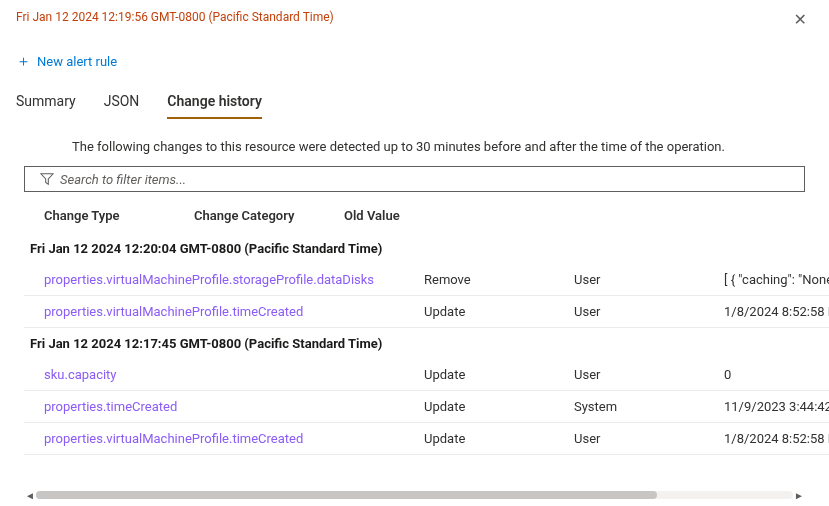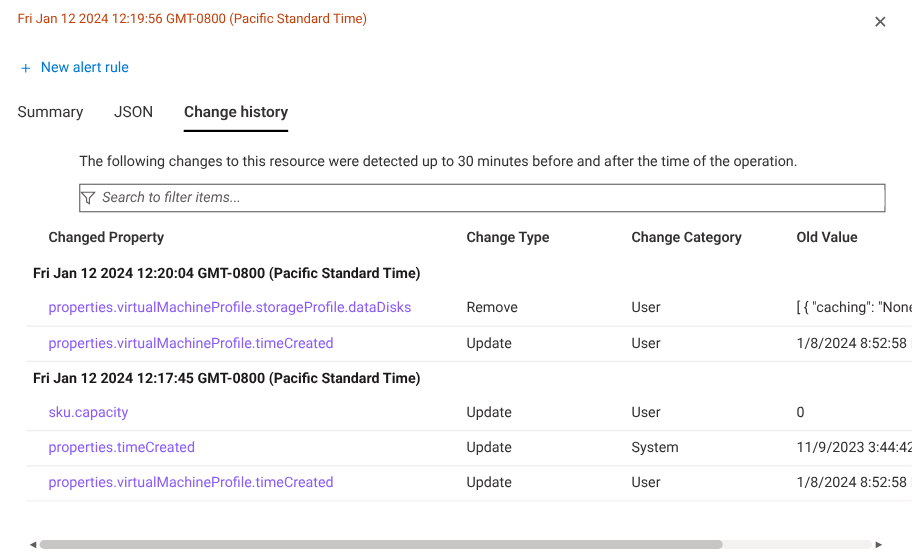--- a/index.html
+++ b/index.html
@@ -76,7 +76,7 @@
     }
     .tab.active {
       font-weight: 600;
-      border-bottom: 2px solid #000000;
+      border-bottom: 2px solid #a16207;
     }
     .description {
       padding: 20px 24px 12px 24px;

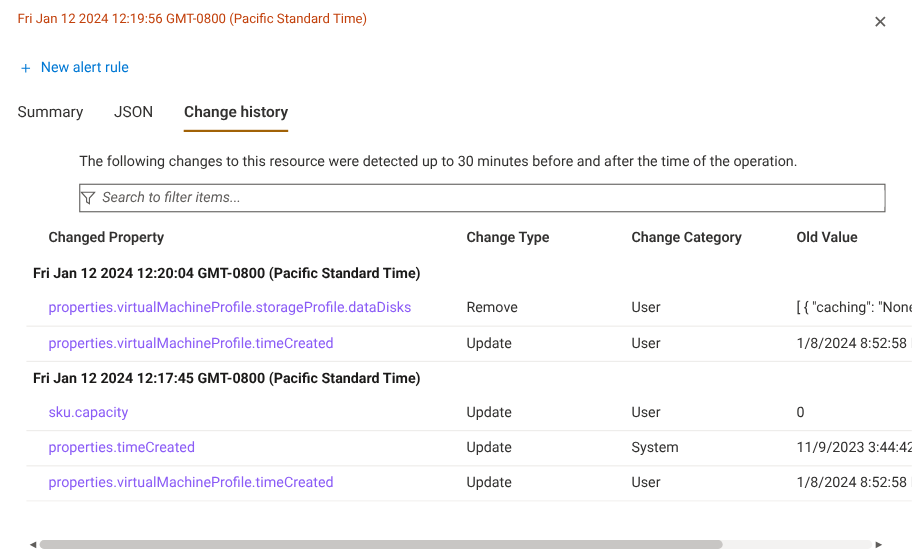--- a/index.html
+++ b/index.html
@@ -92,9 +92,8 @@
       align-items: center;
       border: 1px solid #605e5c;
       height: 26px;
-      padding: 0 0;
+      padding: 0 15px;
       gap: 6px;
-      margin-left: 48px;
     }
     .search-box input {
       border: none;

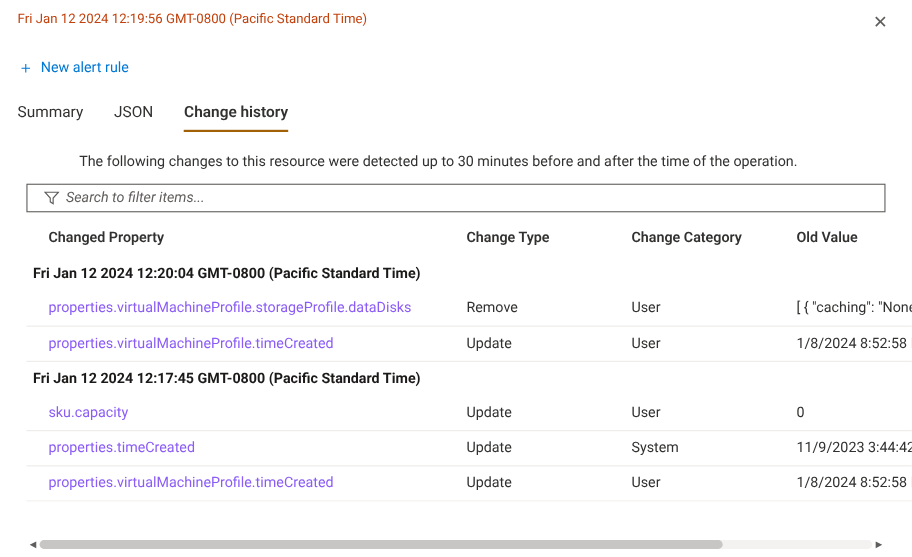--- a/index.html
+++ b/index.html
@@ -233,7 +233,6 @@
 <div class="table-wrap">
   <div class="table">
     <div class="thead">
-      <div class="col-prop">Changed Property</div>
       <div class="col-type">Change Type</div>
       <div class="col-cat">Change Category</div>
       <div class="col-old">Old Value</div>

